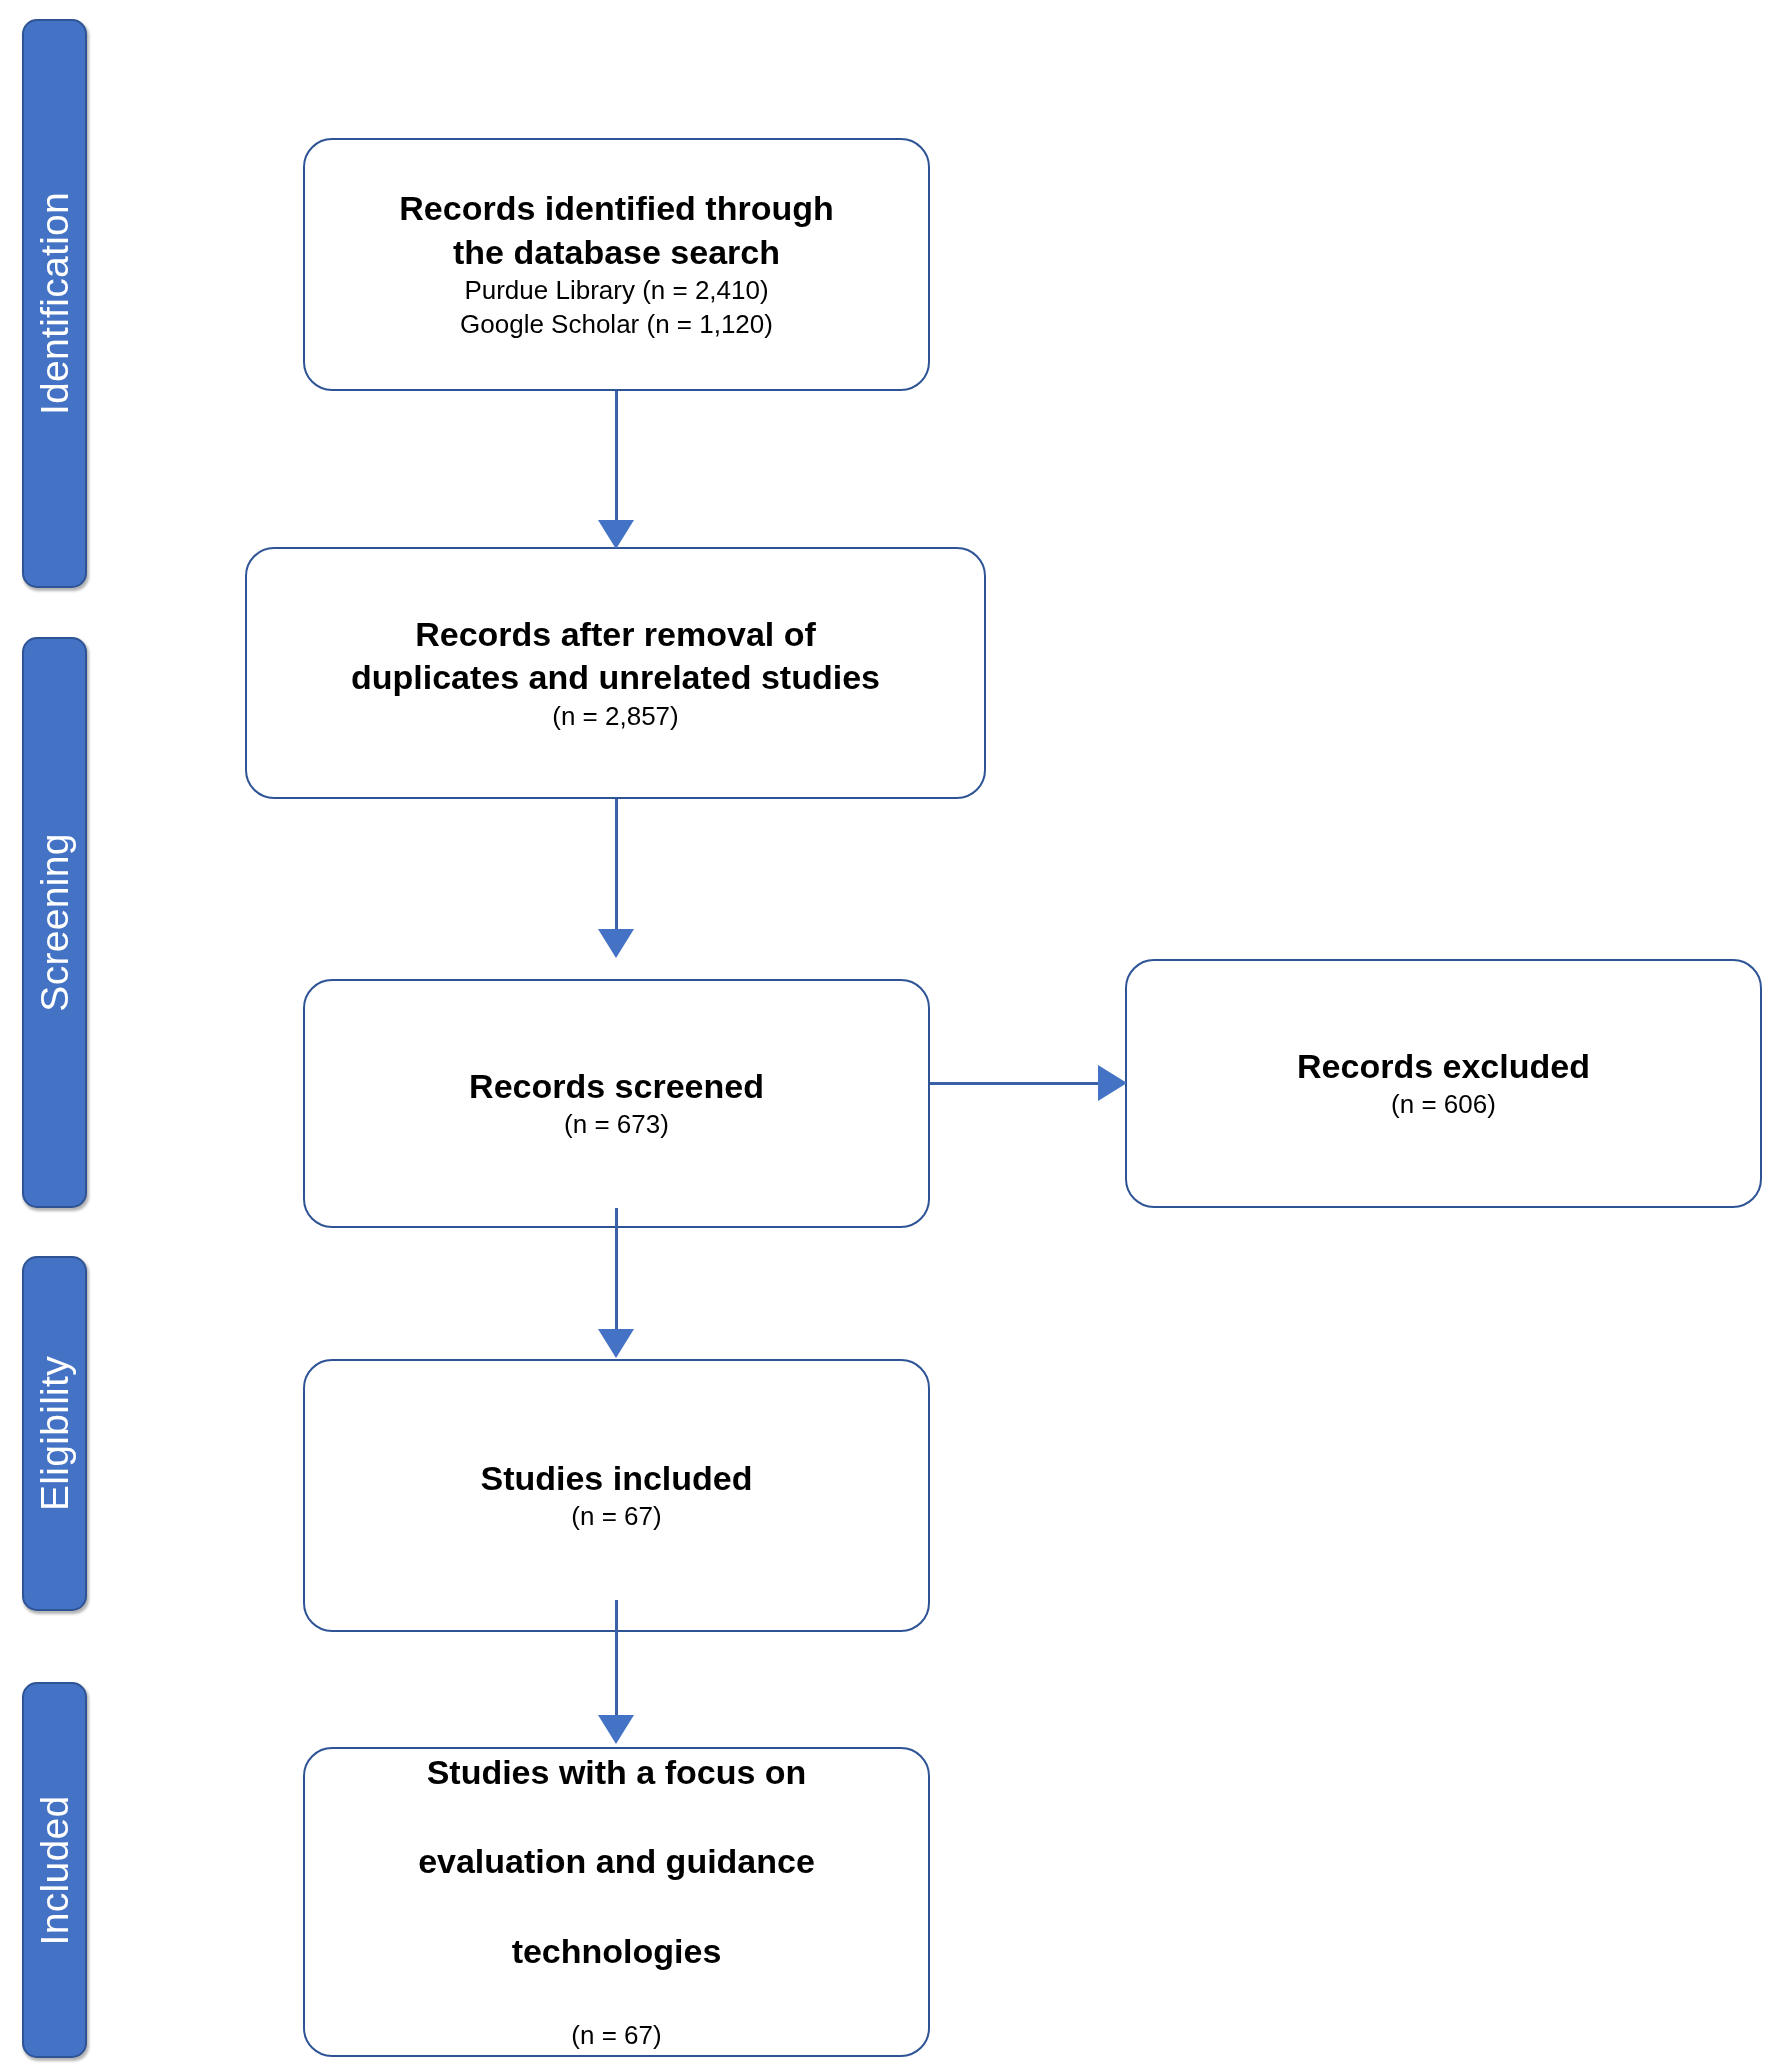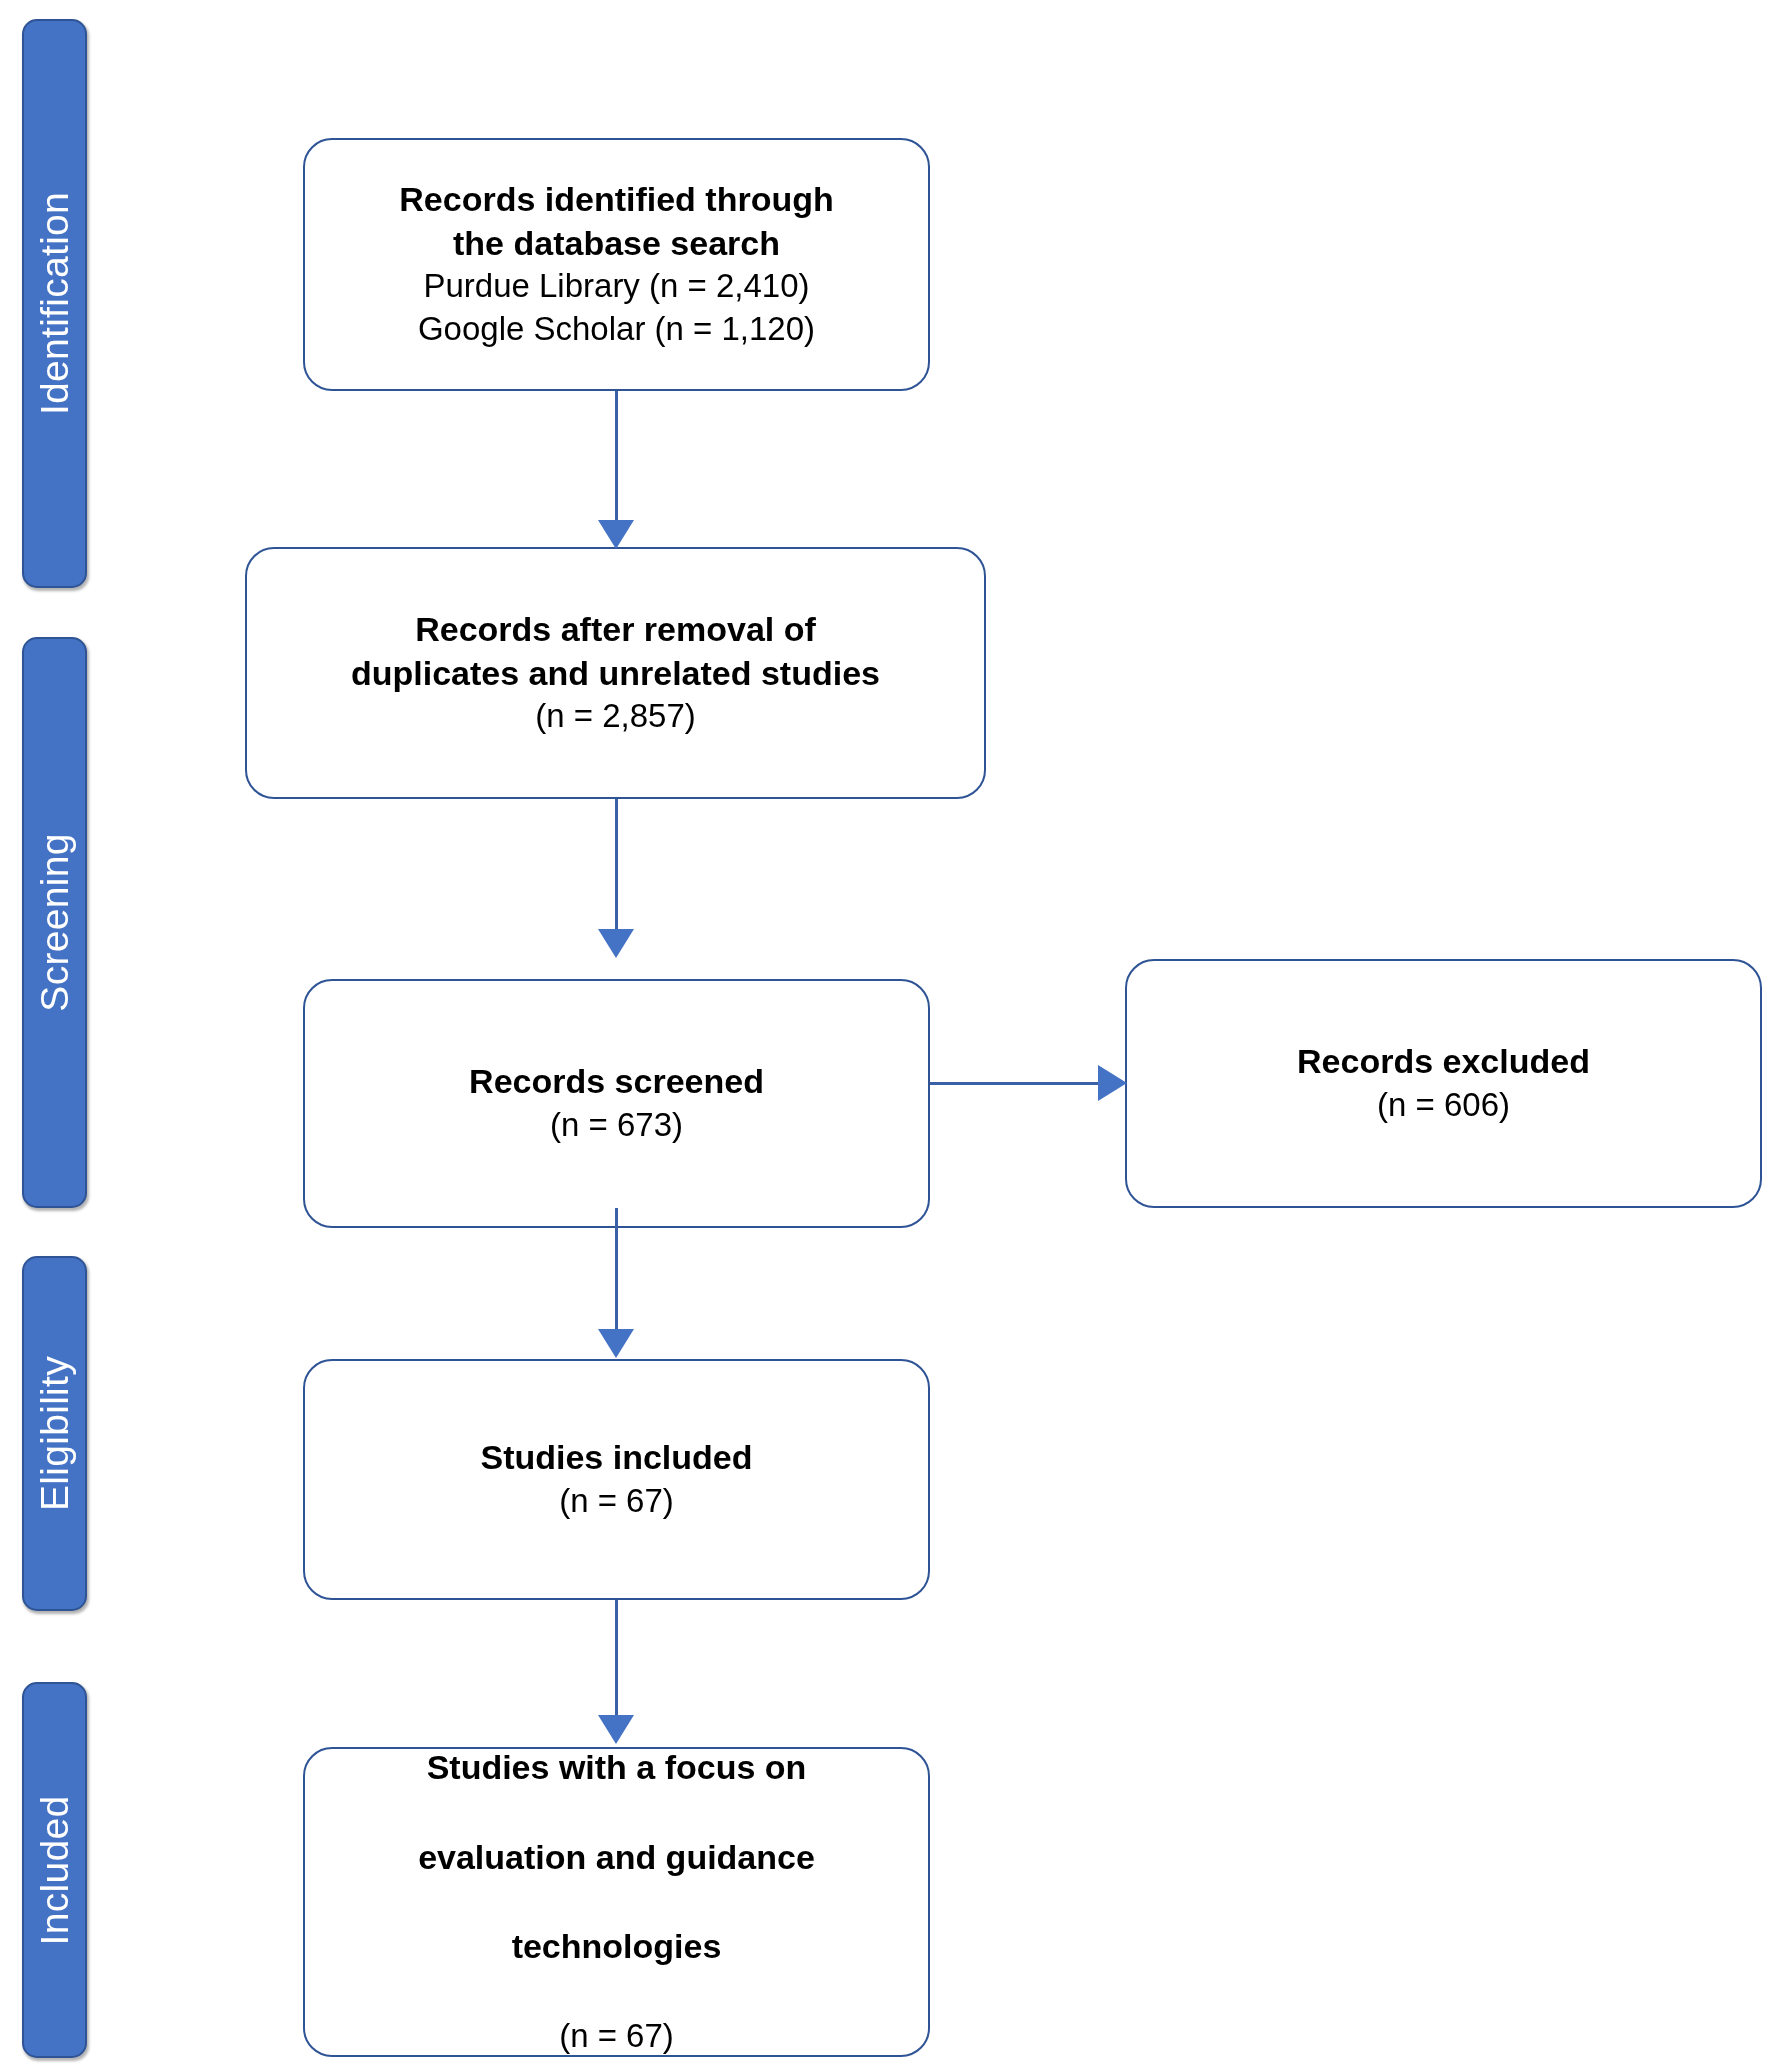--- a/index.html
+++ b/index.html
@@ -72,7 +72,7 @@
     white-space: nowrap;
   }
   .flow-box .line-normal {
-    font-size: 33px;
+    font-size: 26px;
     font-weight: normal;
     color: #000000;
     line-height: 1.30;

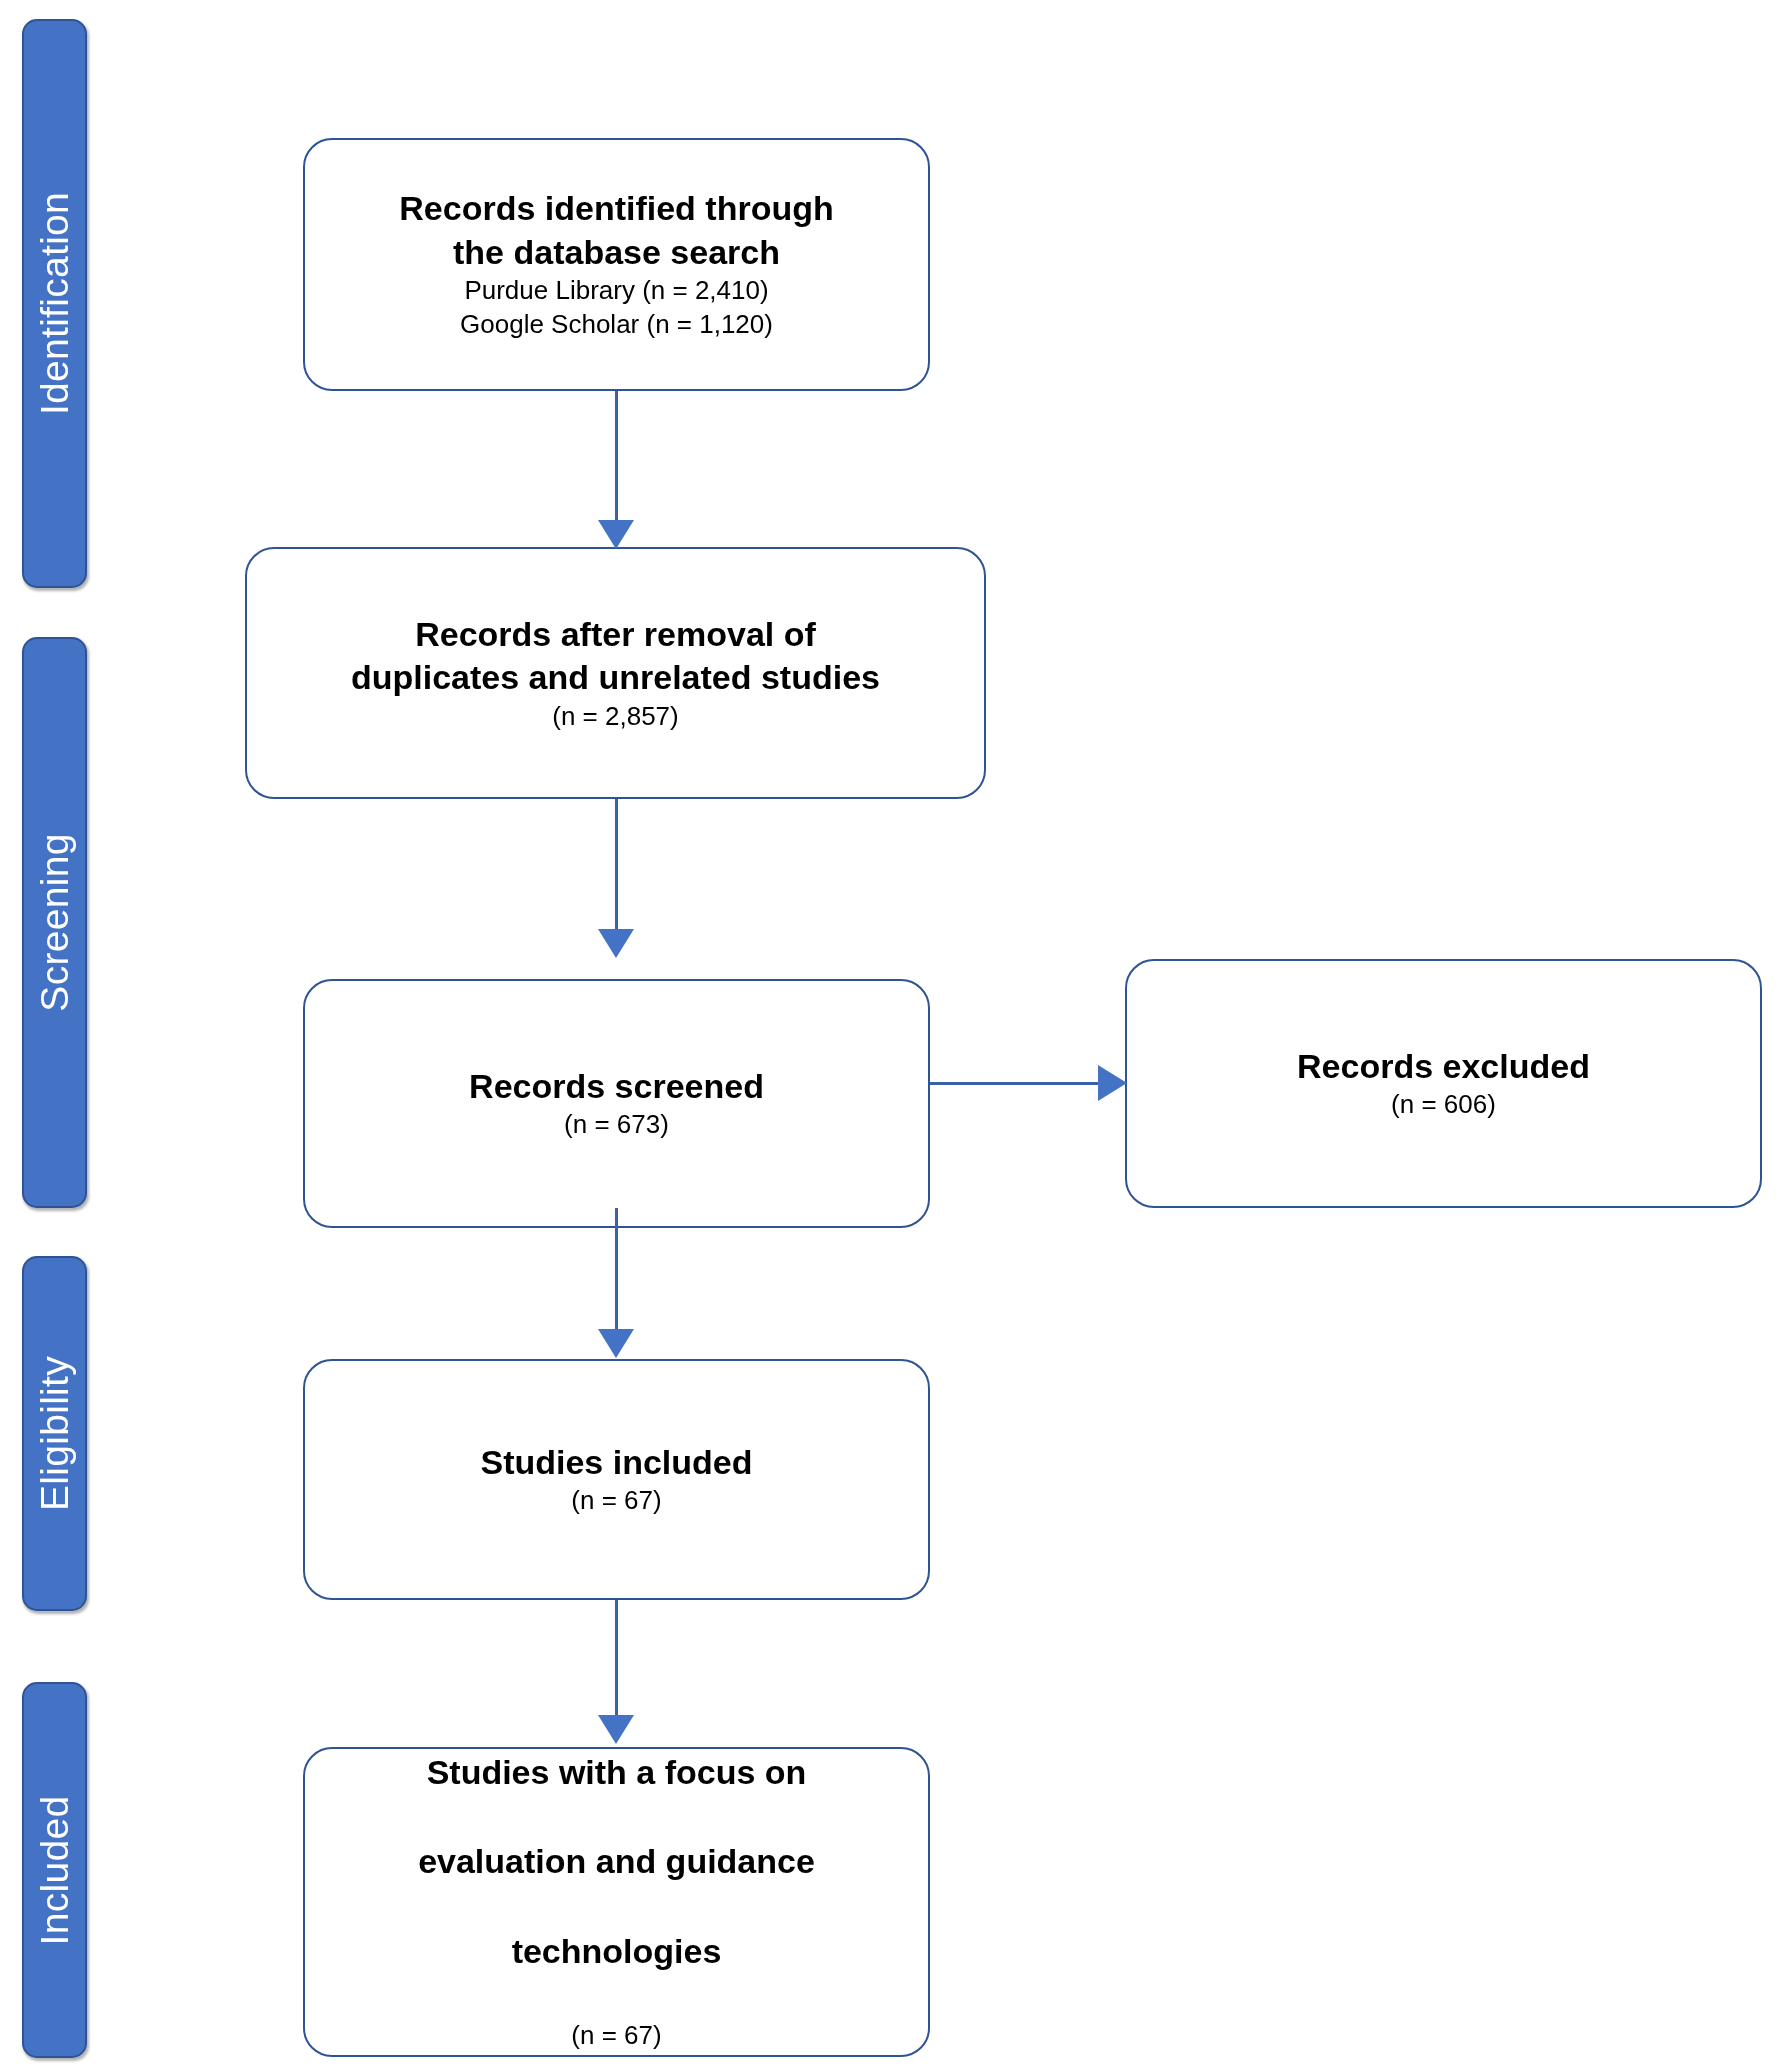--- a/index.html
+++ b/index.html
@@ -83,7 +83,7 @@
   #box-deduped    { left: 245px;  top: 547px;  width: 741px; height: 252px; }
   #box-screened   { left: 303px;  top: 959px; width: 627px;  height: 249px; margin-top: 20px; }
   #box-excluded   { left: 1125px; top: 959px; width: 637px;  height: 249px; }
-  #box-included   { left: 303px;  top: 1359px; width: 627px;  height: 241px; }
+  #box-included   { left: 303px;  top: 1359px; width: 627px;  height: 273px; }
   #box-focus      { left: 303px;  top: 1747px; width: 627px;  height: 310px; gap: 46px; }
   .conn-line-v {
     position: absolute;

